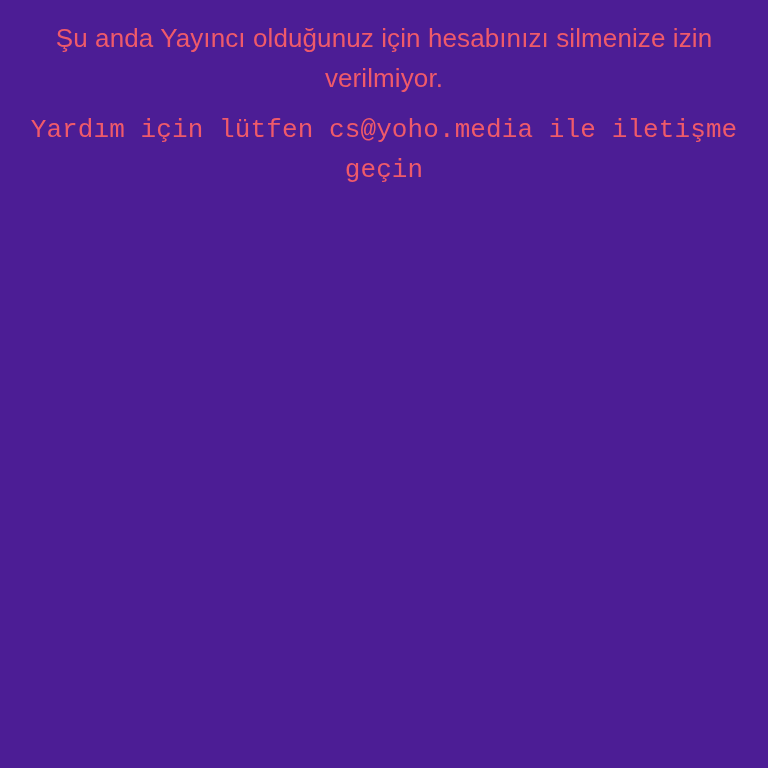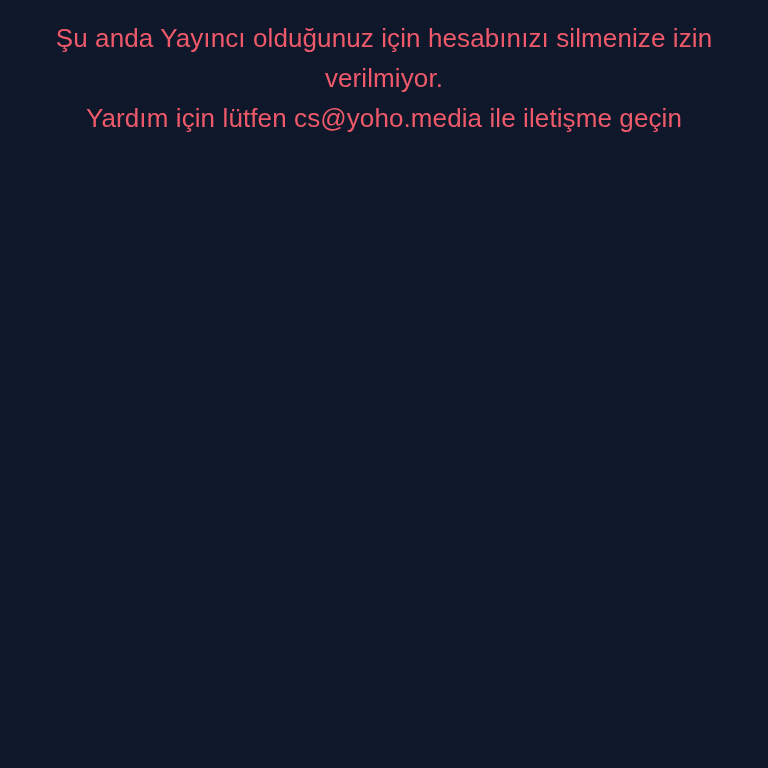--- a/index.html
+++ b/index.html
@@ -19,7 +19,7 @@
     height: 768px;
     box-sizing: border-box;
     padding: 18px 24px 0 24px;
-    background: #0f172a;
+    background: #4c1d95;
   }
   .notice {
     color: #ef5a6a;

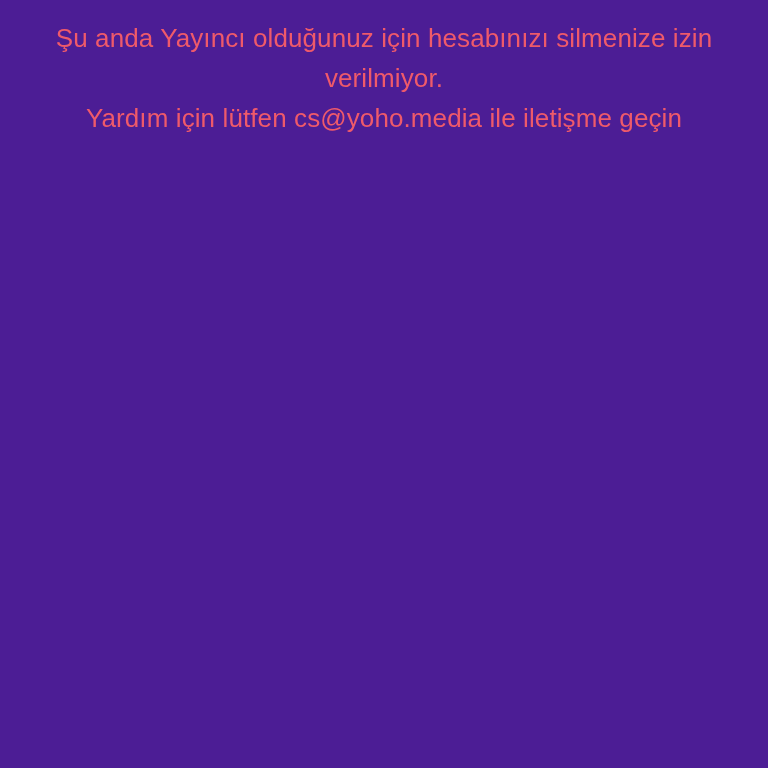--- a/index.html
+++ b/index.html
@@ -37,7 +37,8 @@
   }
   .notice-secondary {
     text-align: center;
-    margin-top: 0px;
+    margin-top: 12px;
+    font-family: Liberation Mono, monospace;
   }
   .body-area {
     width: 100%;

